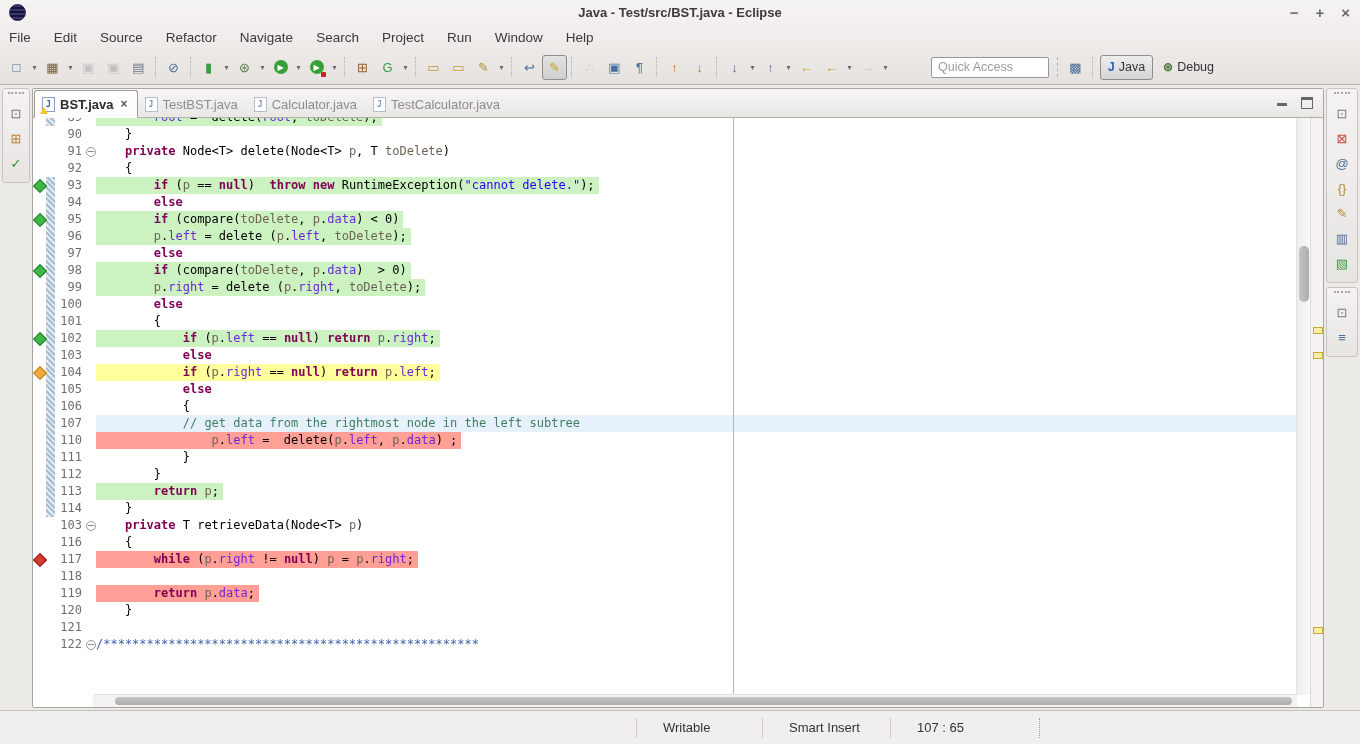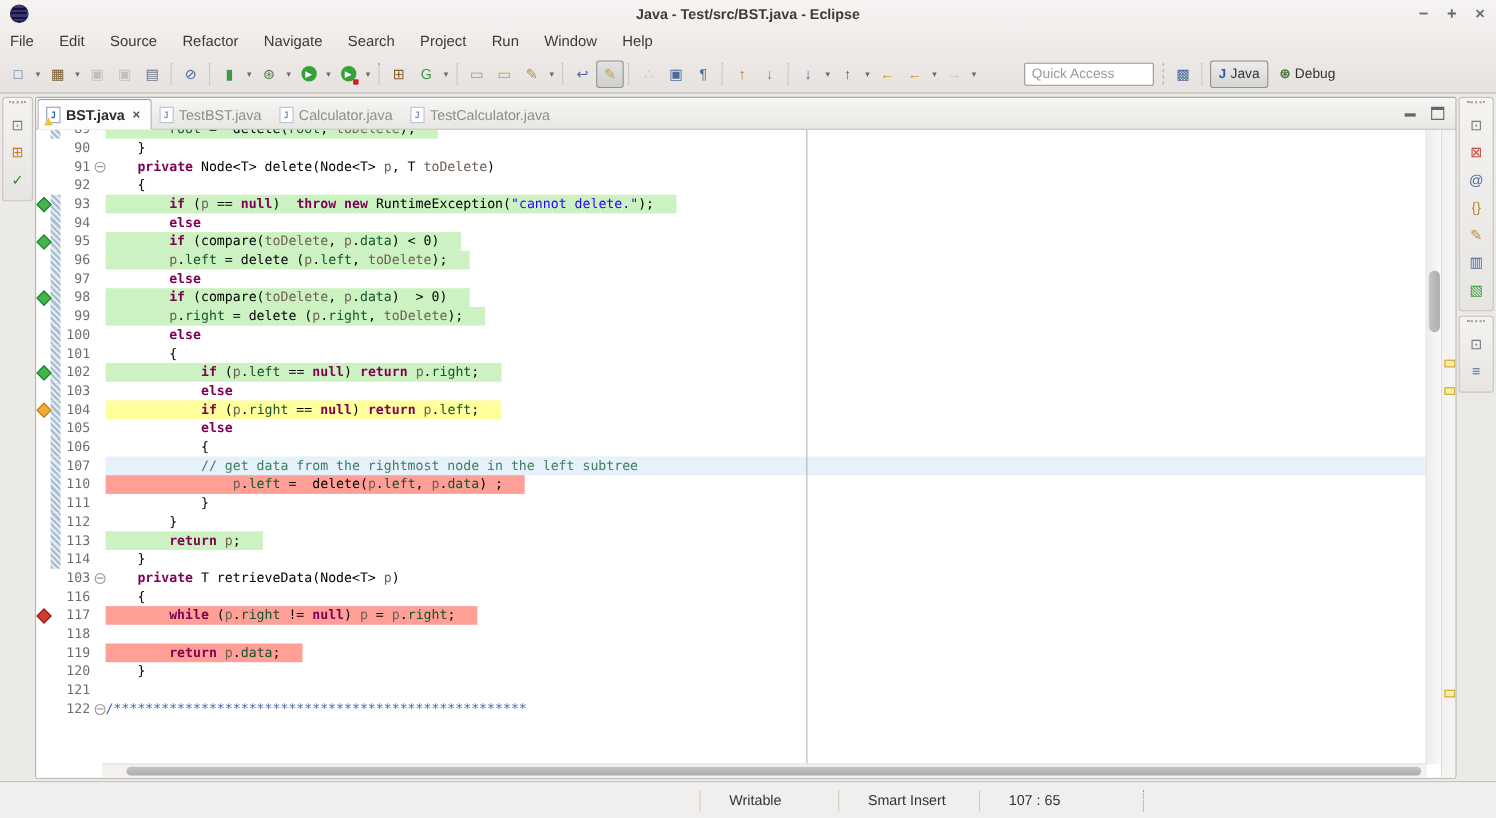--- a/index.html
+++ b/index.html
@@ -70,7 +70,7 @@
   .foldmark::after{content:"";position:absolute;left:1px;right:1px;top:3px;border-top:1px solid #8a8a8a;}
   .code{flex:1;font-family:"DejaVu Sans Mono",monospace;font-size:12px;line-height:17px;white-space:pre;color:#000;min-width:0;}
   .row.cur .code{background:#e6f1fc;}
-  .hl{display:inline-block;padding-right:20px;}
+  .hl{display:inline-block;padding-right:4px;}
   .hl-g{background:#ccf2c1;}
   .hl-y{background:#ffff9c;}
   .hl-r{background:#ff9f96;}

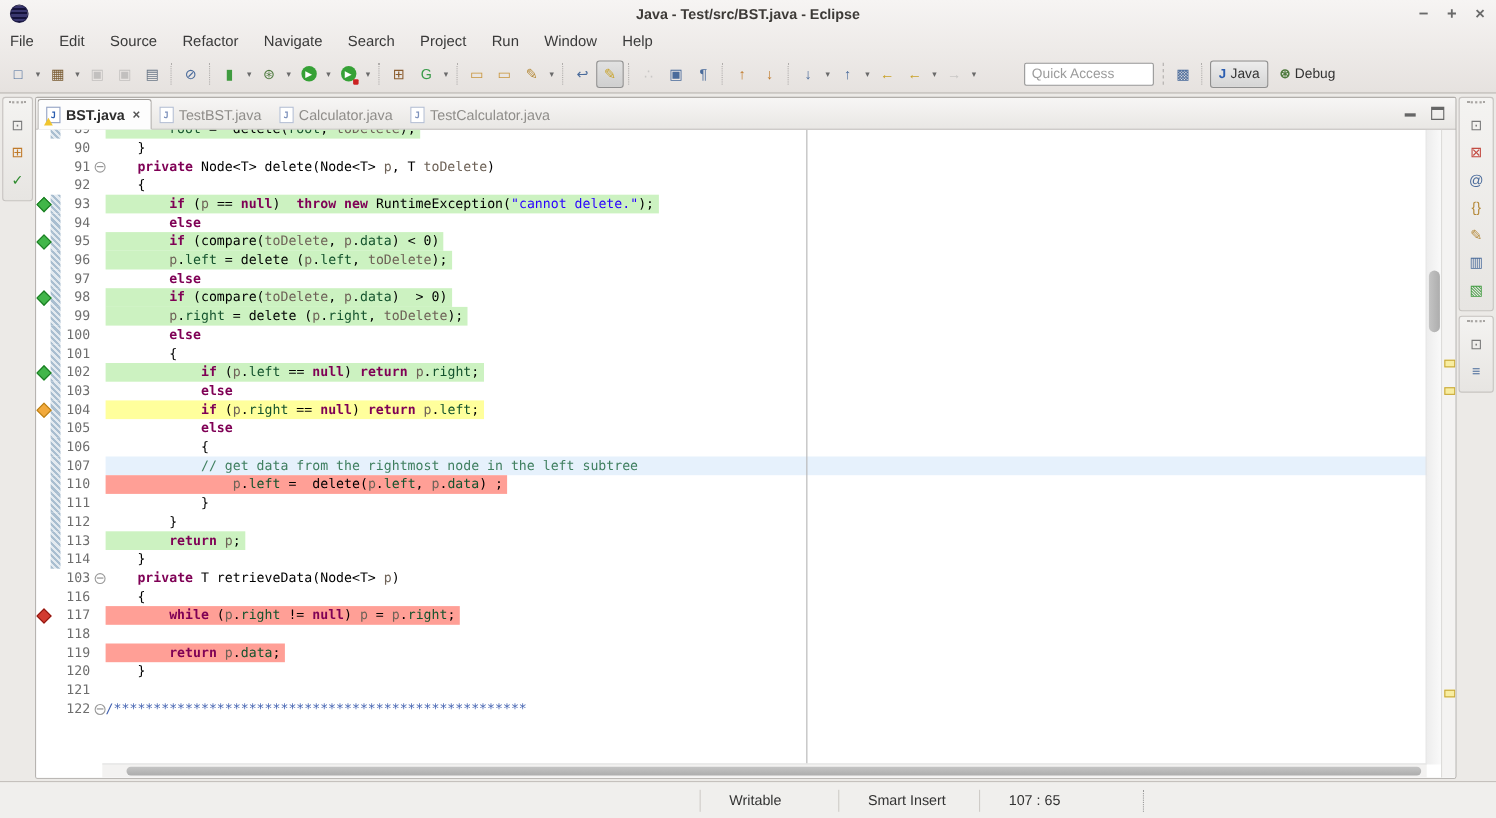--- a/index.html
+++ b/index.html
@@ -76,7 +76,7 @@
   .hl-r{background:#ff9f96;}
   .tk-k{color:#7f0055;font-weight:bold;text-align:right;}
   .tk-d{color:#000000;}
-  .tk-f{color:#14532d;}
+  .tk-f{color:#6d28d9;}
   .tk-p{color:#6e6257;}
   .tk-s{color:#2a00ff;}
   .tk-c{color:#3f7f5f;}

